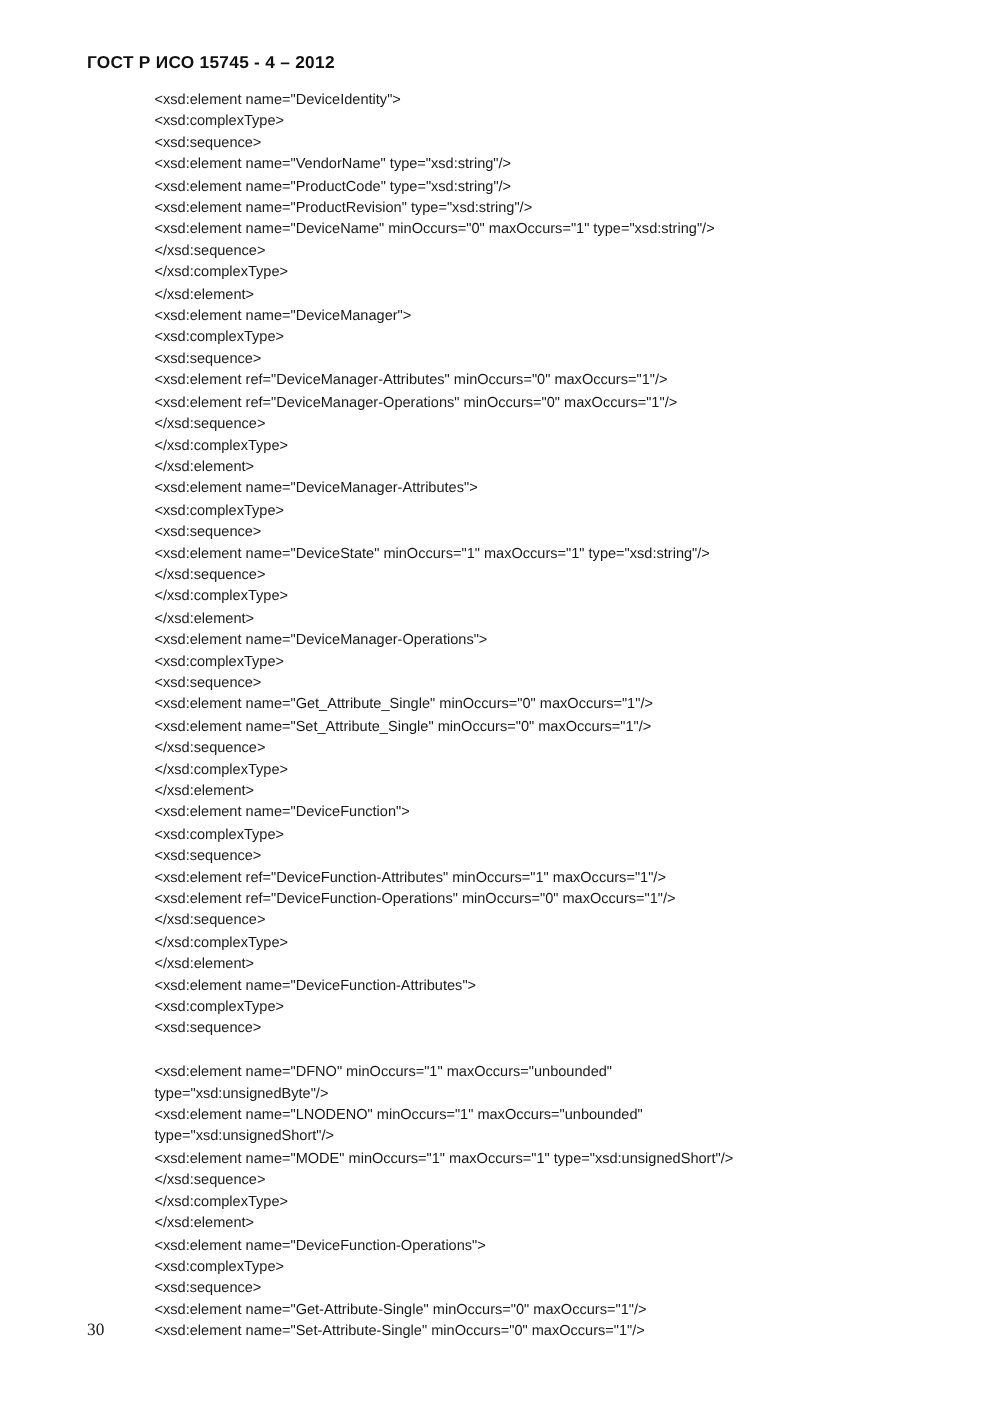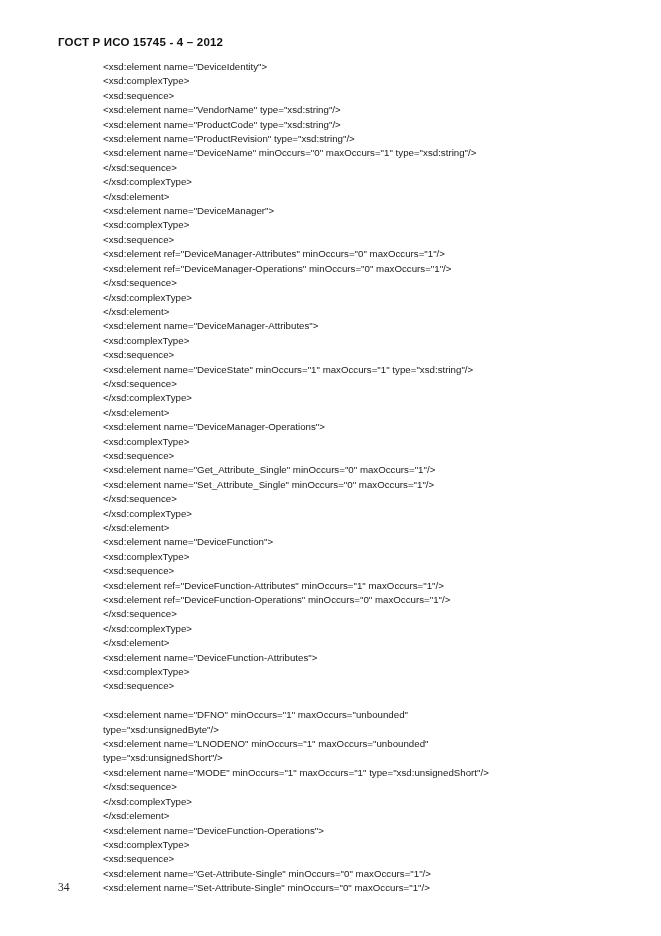--- a/index.html
+++ b/index.html
@@ -133,7 +133,7 @@
       <div class="code-line">&lt;xsd:element name="Set-Attribute-Single" minOccurs="0" maxOccurs="1"/&gt;</div>
     </div>
 
-  <div class="folio">34</div>
+  <div class="folio">30</div>
 
 </div>
 

